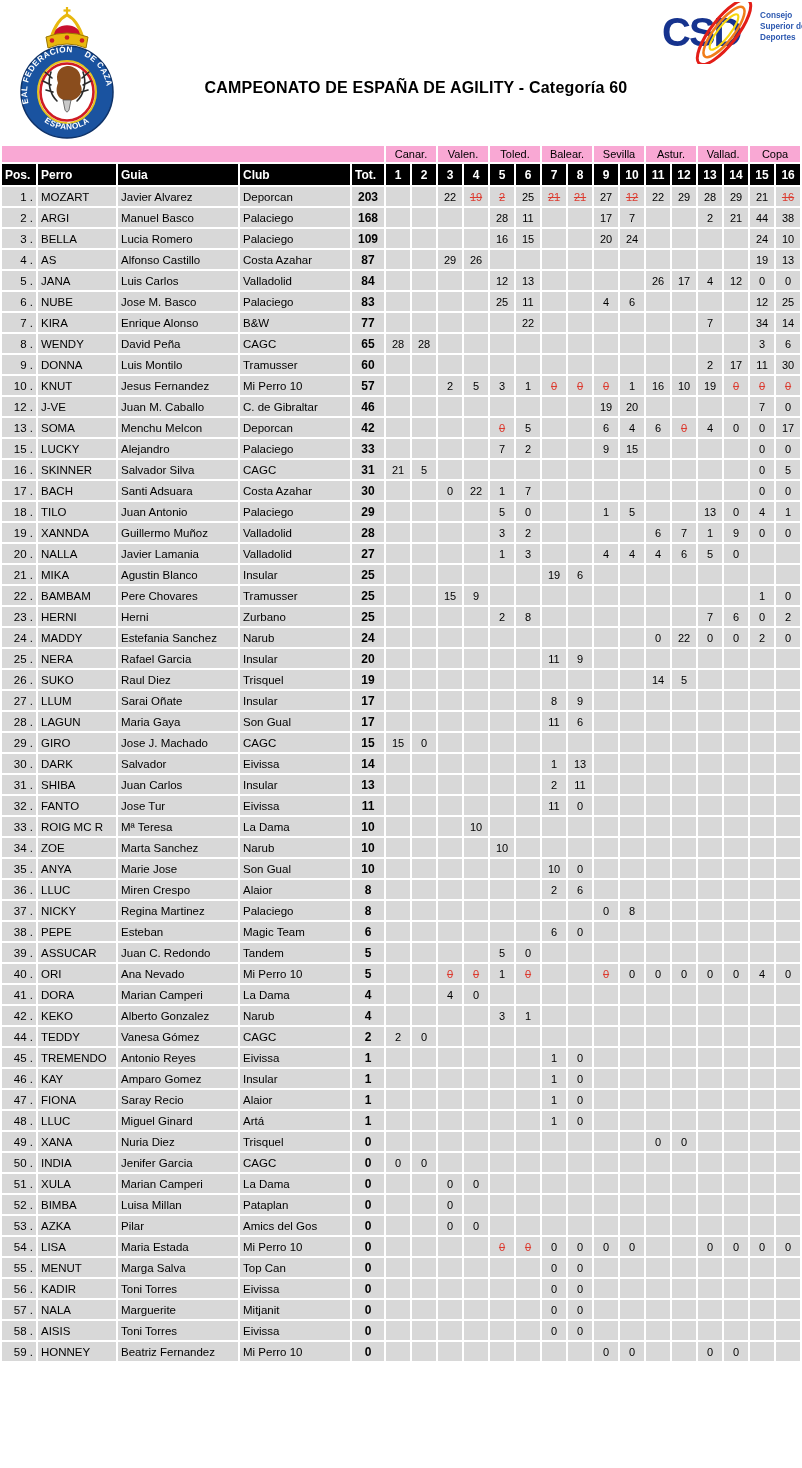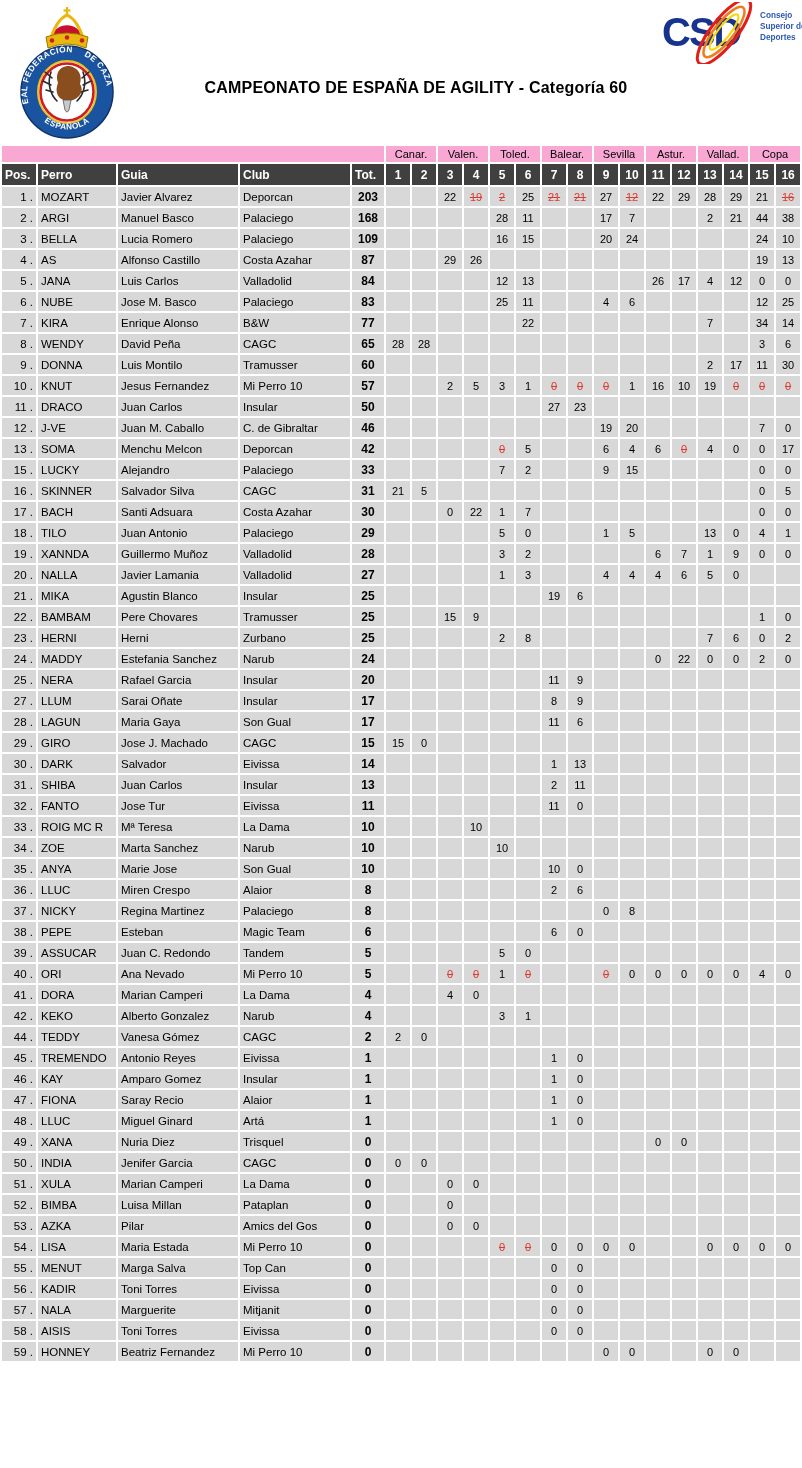--- a/index.html
+++ b/index.html
@@ -23,7 +23,7 @@
   }
   table.results td { overflow:hidden; white-space:nowrap; box-sizing:border-box; vertical-align:middle; }
   tr.group td { background:#f9a8d4; height:16px; font-size:11px; text-align:center; padding:0; color:#000; }
-  tr.head td  { background:#404040; color:#fff; font-weight:bold; font-size:12px; height:21px; padding:1px 3px; }
+  tr.head td  { background:#000000; color:#fff; font-weight:bold; font-size:12px; height:21px; padding:1px 3px; }
   tr.head td.hnum { text-align:center; padding:1px 0; }
   tbody.rows td { background:#d8d8d8; height:19px; font-size:11.5px; padding:0 3px; }
   tbody.rows td.pos   { text-align:right; padding-right:3px; }

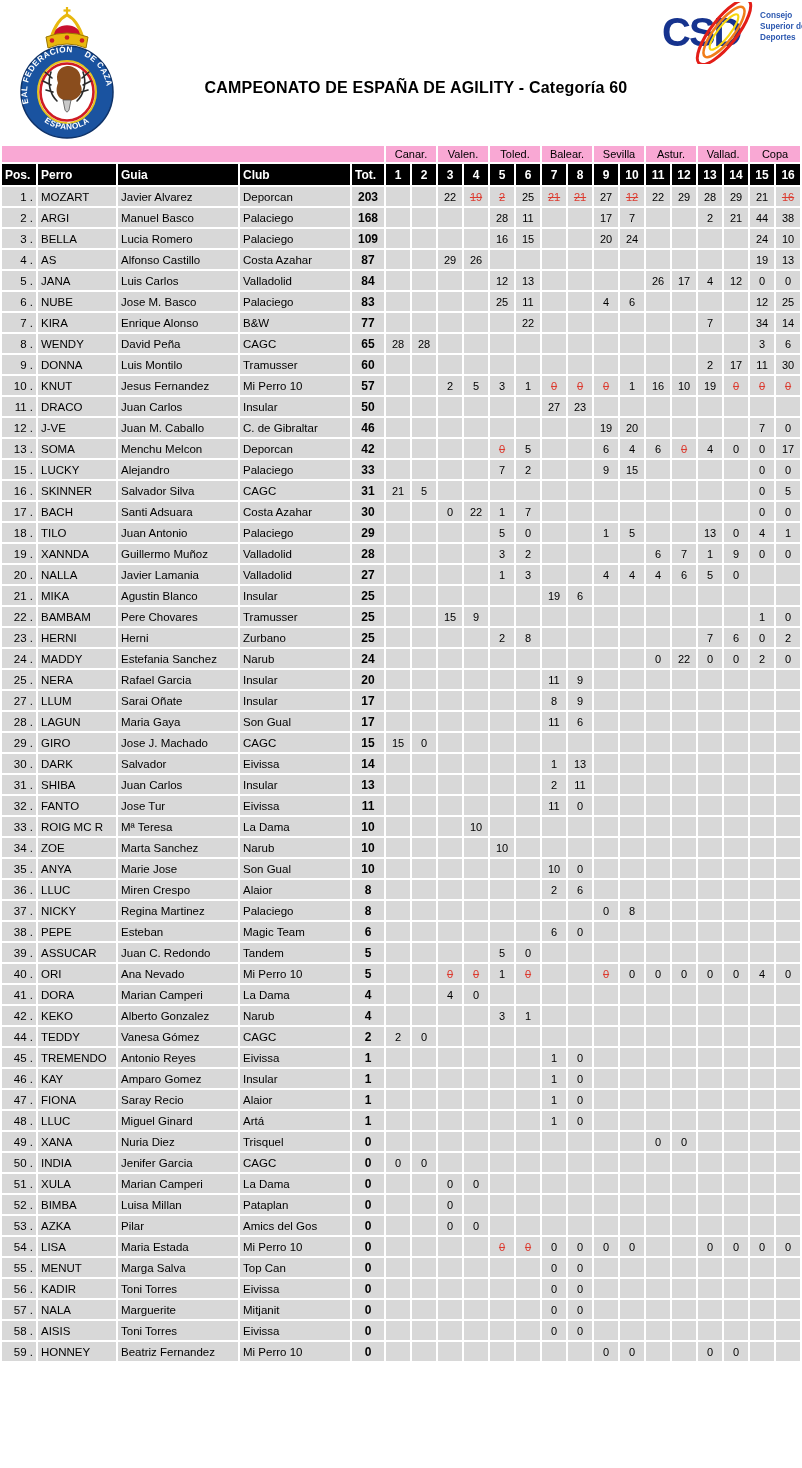--- a/index.html
+++ b/index.html
@@ -374,29 +374,6 @@
         <td class="score"><span class="struck">0</span></td>
       </tr>
       <tr>
-        <td class="pos">11 .</td>
-        <td class="perro">DRACO</td>
-        <td class="guia">Juan Carlos</td>
-        <td class="club">Insular</td>
-        <td class="tot">50</td>
-        <td class="score"></td>
-        <td class="score"></td>
-        <td class="score"></td>
-        <td class="score"></td>
-        <td class="score"></td>
-        <td class="score"></td>
-        <td class="score">27</td>
-        <td class="score">23</td>
-        <td class="score"></td>
-        <td class="score"></td>
-        <td class="score"></td>
-        <td class="score"></td>
-        <td class="score"></td>
-        <td class="score"></td>
-        <td class="score"></td>
-        <td class="score"></td>
-      </tr>
-      <tr>
         <td class="pos">12 .</td>
         <td class="perro">J-VE</td>
         <td class="guia">Juan M. Caballo</td>

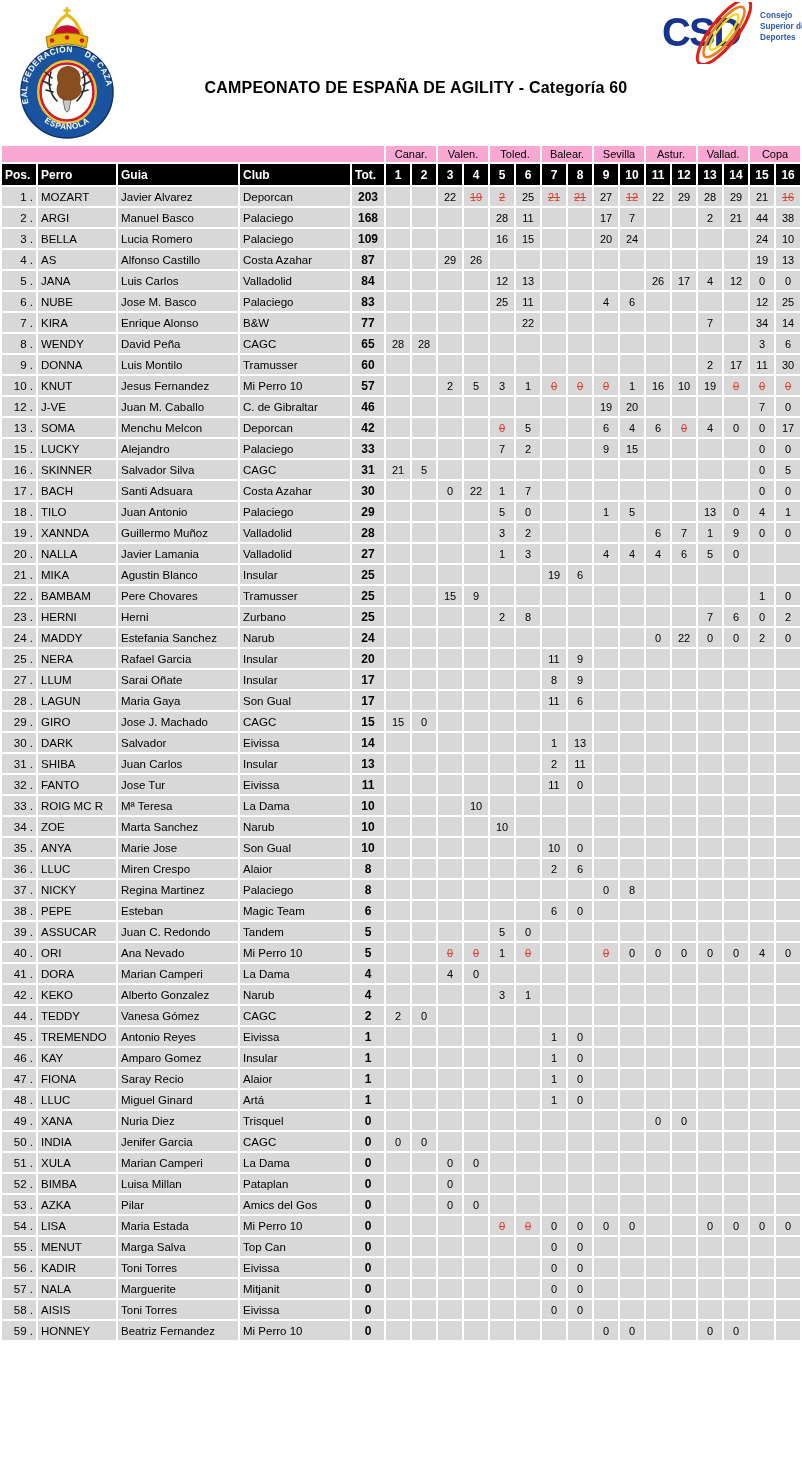--- a/index.html
+++ b/index.html
@@ -673,6 +673,29 @@
         <td class="score"></td>
       </tr>
       <tr>
+        <td class="pos">26 .</td>
+        <td class="perro">SUKO</td>
+        <td class="guia">Raul Diez</td>
+        <td class="club">Trisquel</td>
+        <td class="tot">19</td>
+        <td class="score"></td>
+        <td class="score"></td>
+        <td class="score"></td>
+        <td class="score"></td>
+        <td class="score"></td>
+        <td class="score"></td>
+        <td class="score"></td>
+        <td class="score"></td>
+        <td class="score"></td>
+        <td class="score"></td>
+        <td class="score">14</td>
+        <td class="score">5</td>
+        <td class="score"></td>
+        <td class="score"></td>
+        <td class="score"></td>
+        <td class="score"></td>
+      </tr>
+      <tr>
         <td class="pos">27 .</td>
         <td class="perro">LLUM</td>
         <td class="guia">Sarai Oñate</td>

